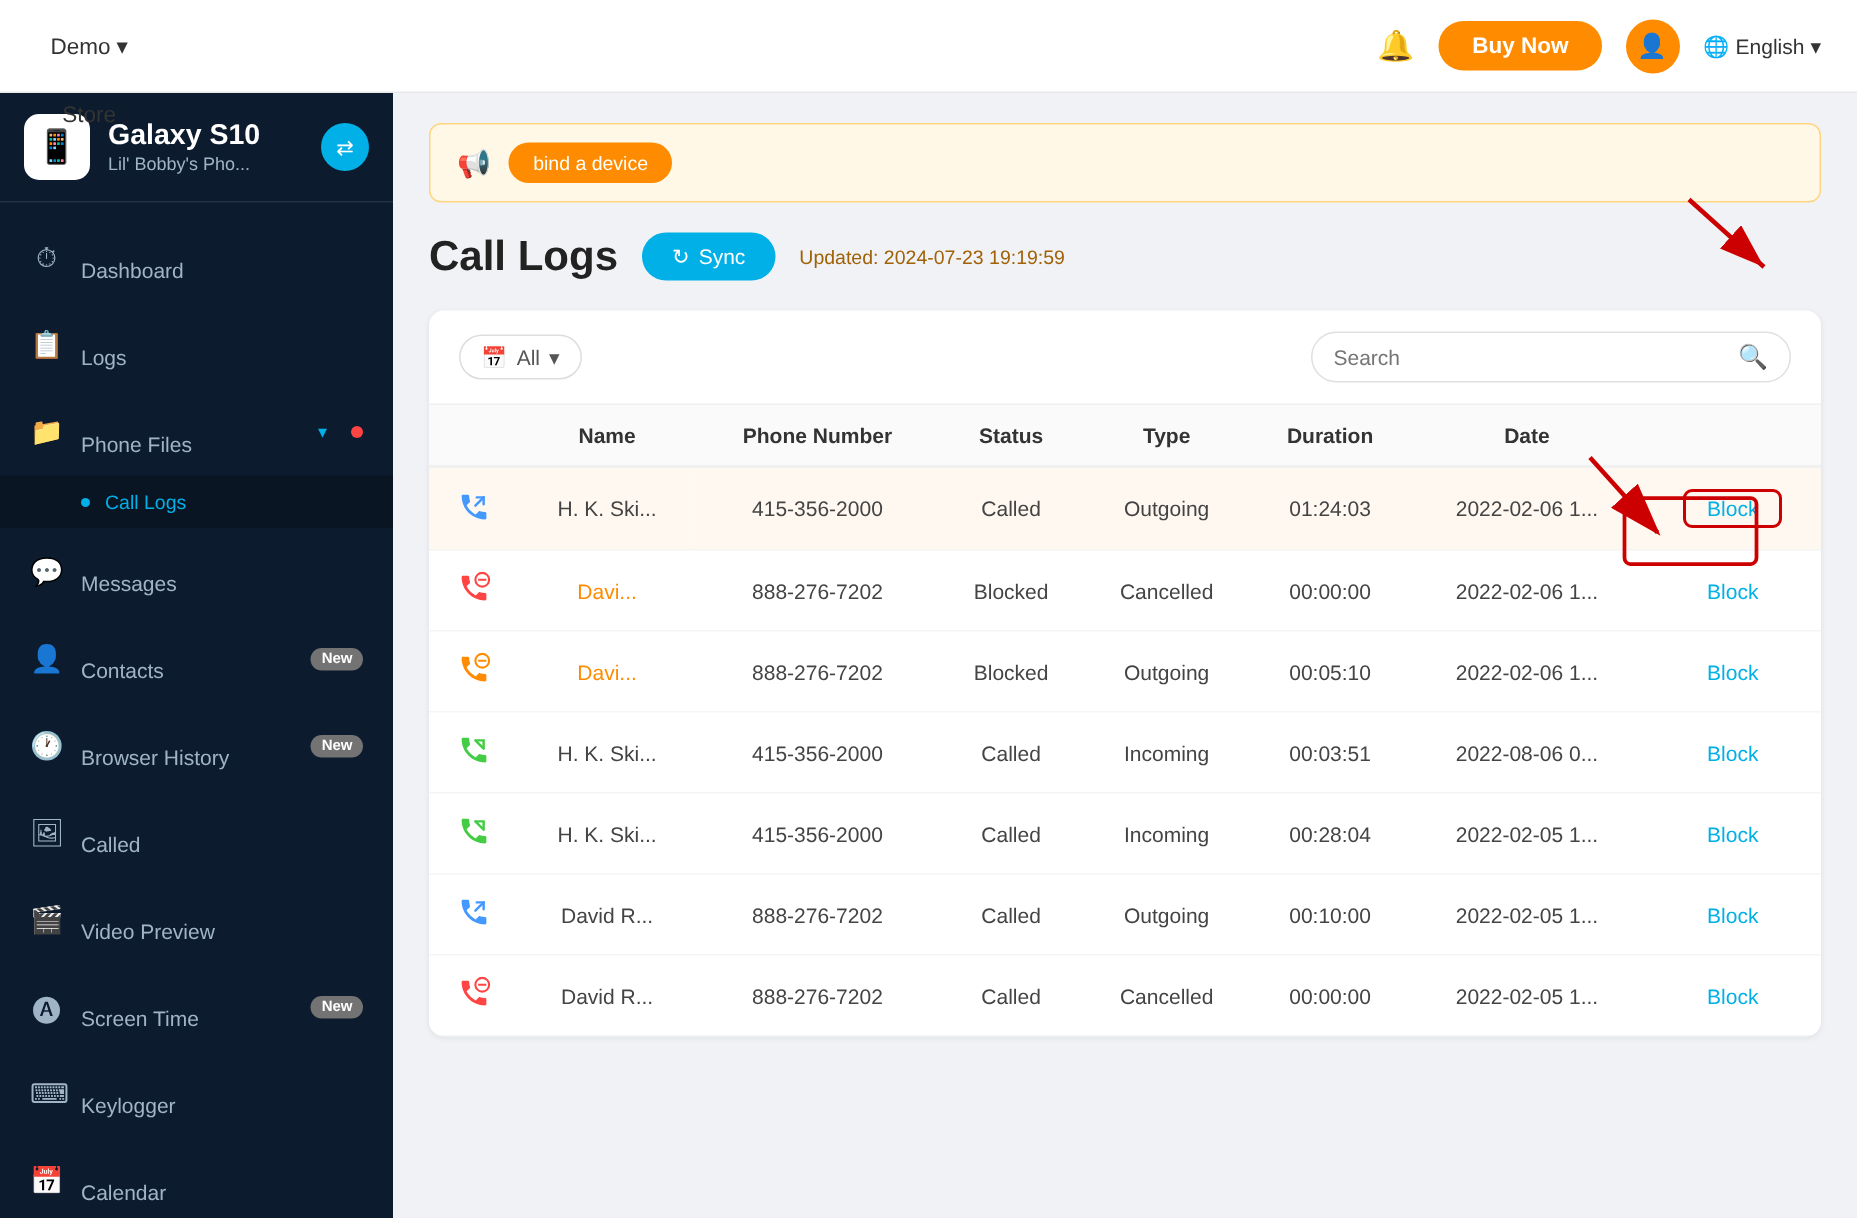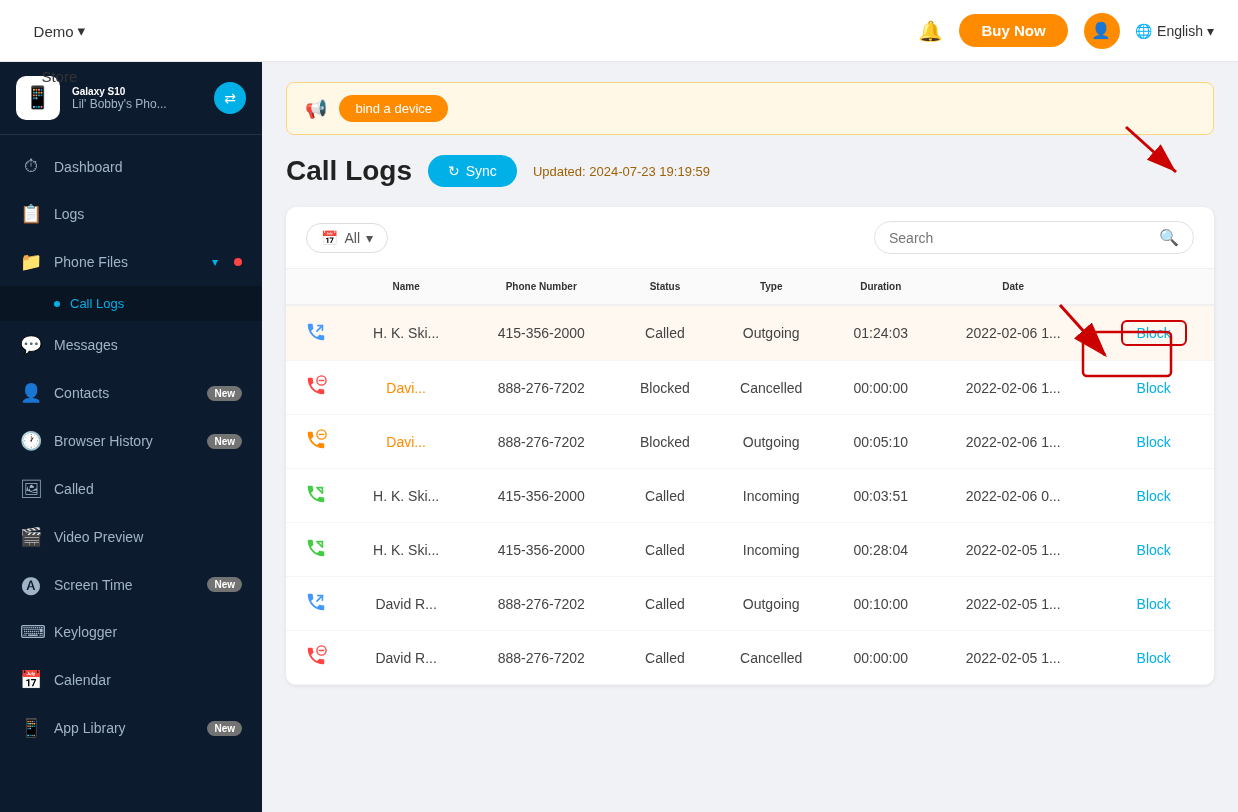--- a/index.html
+++ b/index.html
@@ -48,7 +48,7 @@
     }
     .device-icon { width: 44px; height: 44px; border-radius: 10px; background: #fff; display: flex; align-items: center; justify-content: center; font-size: 22px; }
     .device-info { flex: 1; }
-    .device-name { color: #fff; font-size: 10px; font-weight: 600; }
+    .device-name { color: #fff; font-size: 19px; font-weight: 600; }
     .device-sub { color: #a0b4c8; font-size: 12px; }
     .switch-icon { width: 32px; height: 32px; border-radius: 50%; background: #00b0e6; display: flex; align-items: center; justify-content: center; color: #fff; font-size: 14px; cursor: pointer; }
 

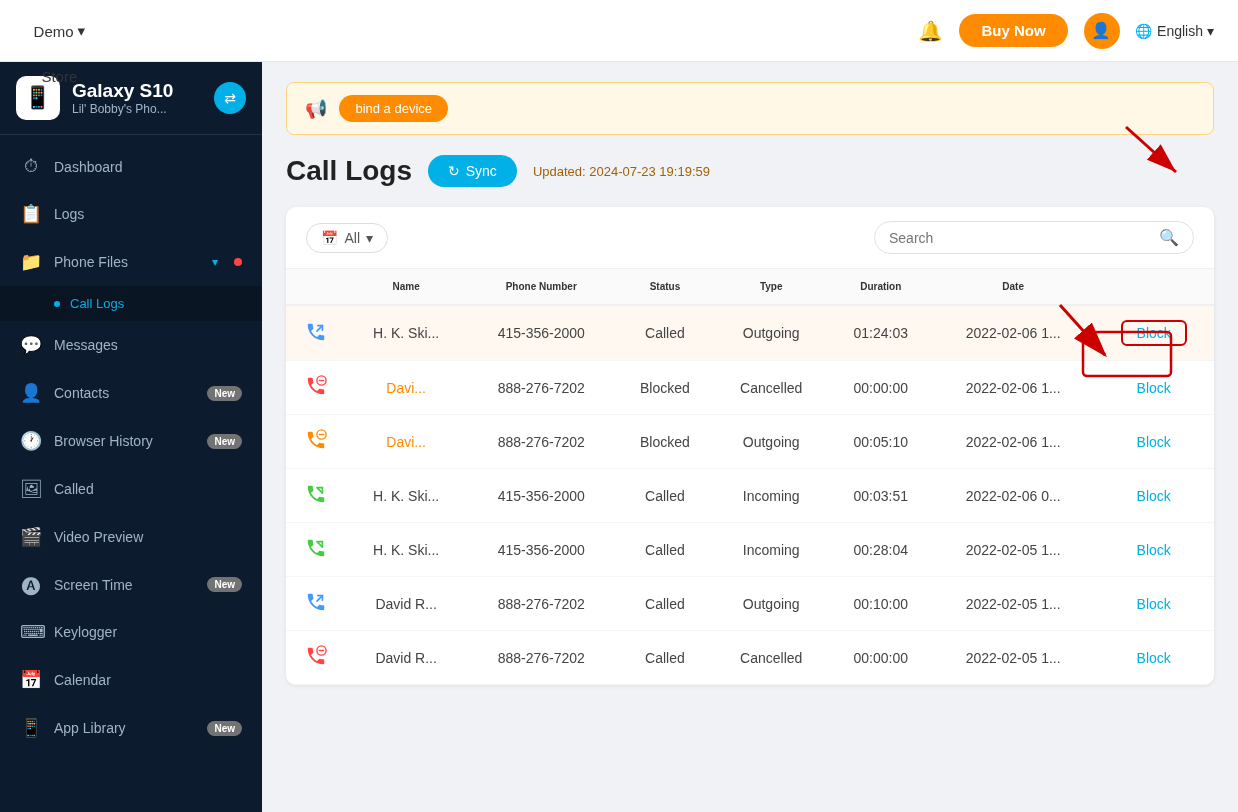--- a/index.html
+++ b/index.html
@@ -65,7 +65,7 @@
       position: relative;
     }
     .sidebar-item-icon { font-size: 18px; width: 22px; text-align: center; }
-    .sidebar-item-label { flex: 1; }
+    .sidebar-item-label { flex: 1; margin-top: 16px; }
     .badge-new { background: #737373; color: #fff; font-size: 10px; font-weight: 700; padding: 2px 7px; border-radius: 10px; }
     .sidebar-sub { padding-left: 54px; background: rgba(0,0,0,0.2); }
     .sidebar-sub-item {

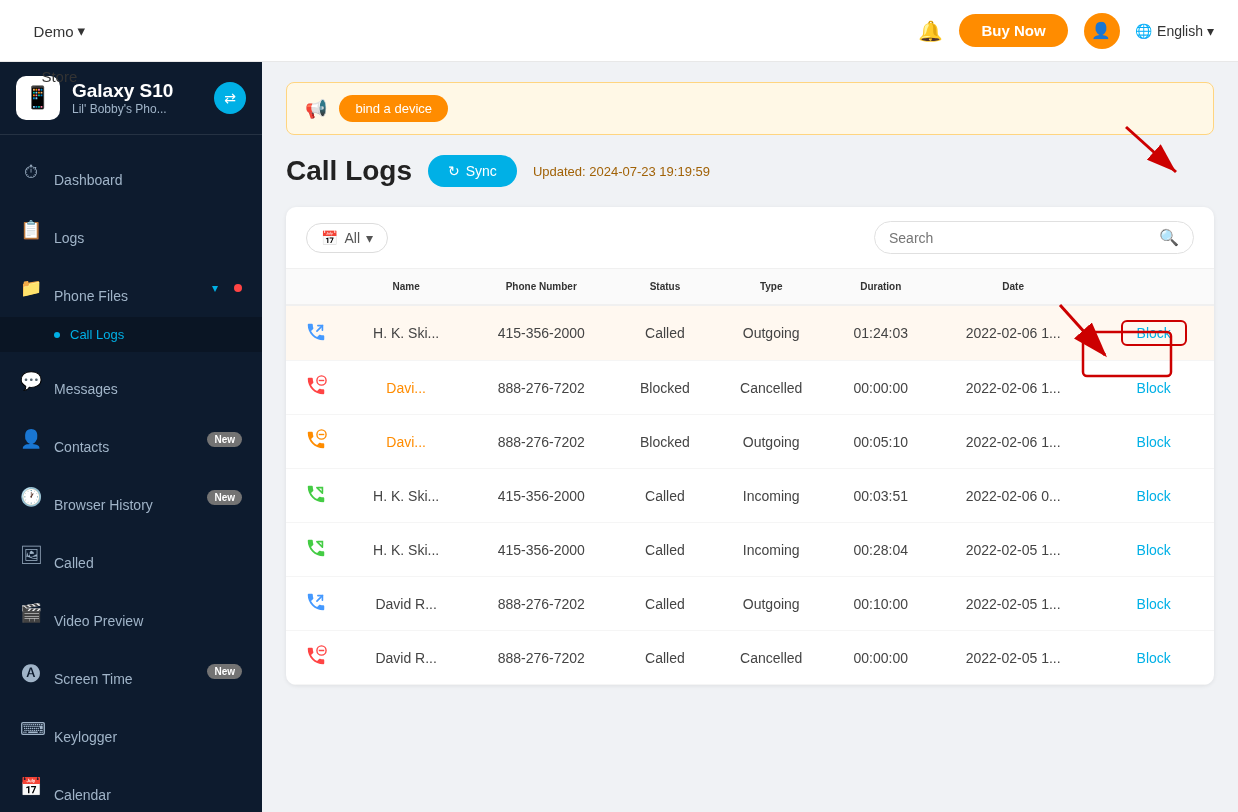--- a/index.html
+++ b/index.html
@@ -119,7 +119,7 @@
 
     
     .data-table { width: 100%; border-collapse: collapse; }
-    .data-table th { text-align: center; padding: 12px 10px; font-size: 10px; font-weight: 600; color: #333; border-bottom: 2px solid #f0f0f0; background: #fafafa; }
+    .data-table th { text-align: center; padding: 12px 10px; font-size: 14px; font-weight: 600; color: #333; border-bottom: 2px solid #f0f0f0; background: #fafafa; }
     .data-table th:first-child { width: 60px; }
     .data-table td { text-align: center; padding: 14px 10px; font-size: 14px; color: #444; border-bottom: 1px solid #f5f5f5; }
     .data-table tr.highlighted { background: #fff8f0; }

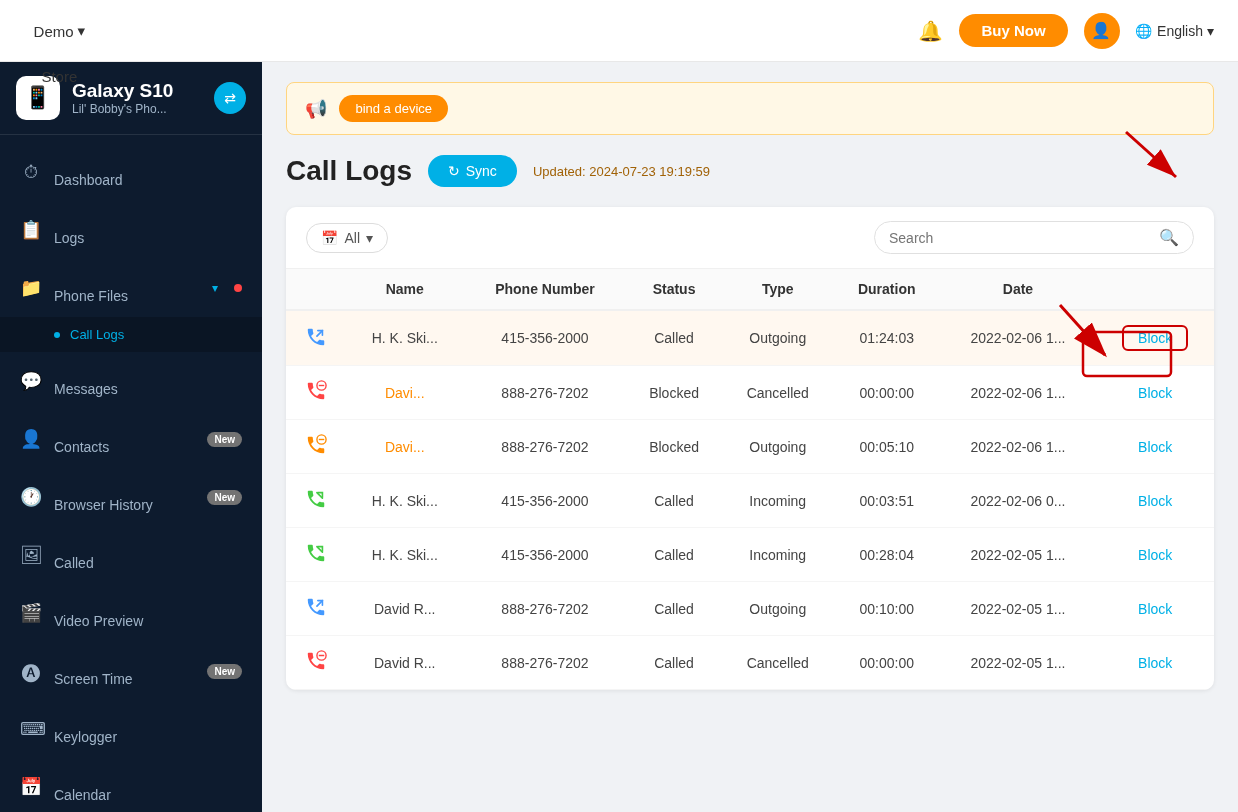--- a/index.html
+++ b/index.html
@@ -349,7 +349,7 @@
     <td class="status-called">Called</td>
     <td>Incoming</td>
     <td>00:03:51</td>
-    <td>2022-02-06 0...</td>
+    <td>2022-08-06 0...</td>
     <td>
       <button class="block-btn">Block</button>
     </td>

